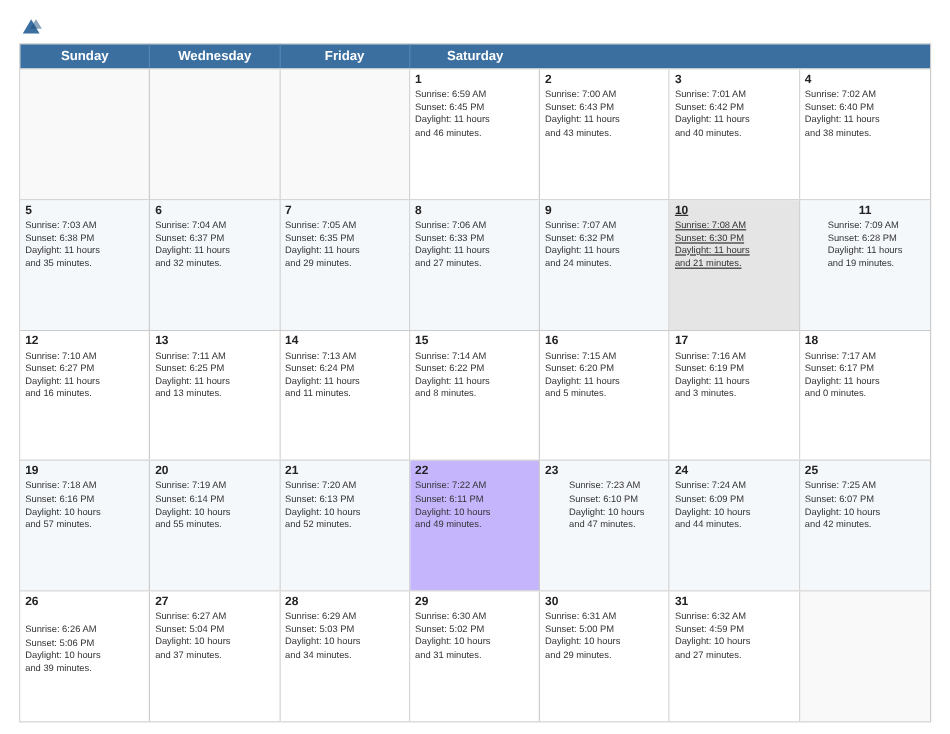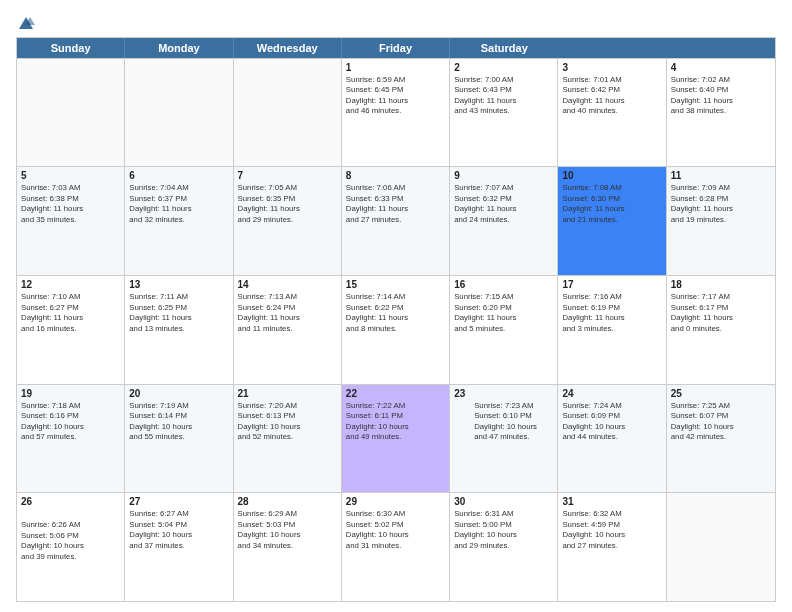--- a/index.html
+++ b/index.html
@@ -121,7 +121,6 @@
   <div class="calendar">
     <div class="cal-header-row">
     <div class="cal-header-cell">Sunday</div>
-        <div class="cal-header-cell">Monday</div>
         <div class="cal-header-cell">Wednesday</div>
         <div class="cal-header-cell">Friday</div>
         <div class="cal-header-cell">Saturday</div>

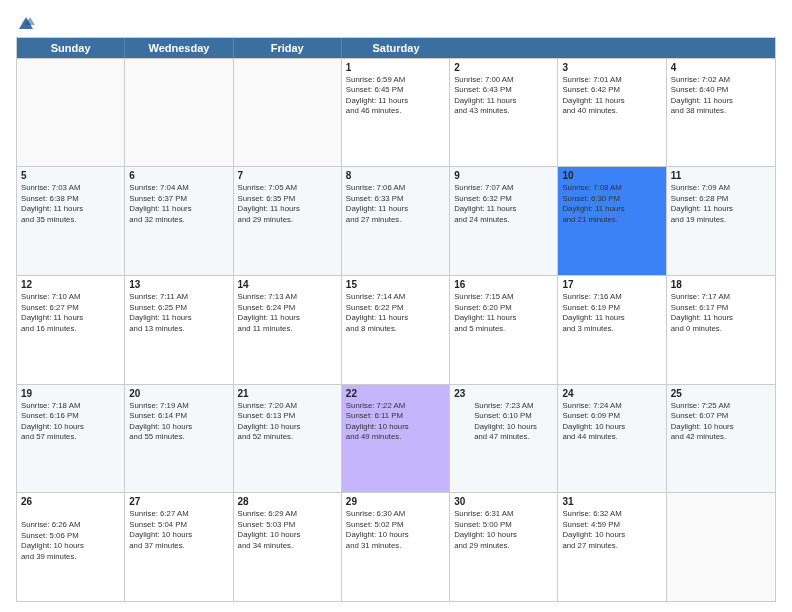--- a/index.html
+++ b/index.html
@@ -195,7 +195,7 @@
 Daylight: 11 hours
 and 24 minutes.</div>
           </div>
-          <div class="cal-cell" style="background: #3b82f6;">
+          <div class="cal-cell" style="background: #e5e5e5; text-decoration: underline;">
             <div class="day-num">10</div>
             <div class="day-info" style="white-space: pre-line;">Sunrise: 7:08 AM
 Sunset: 6:30 PM

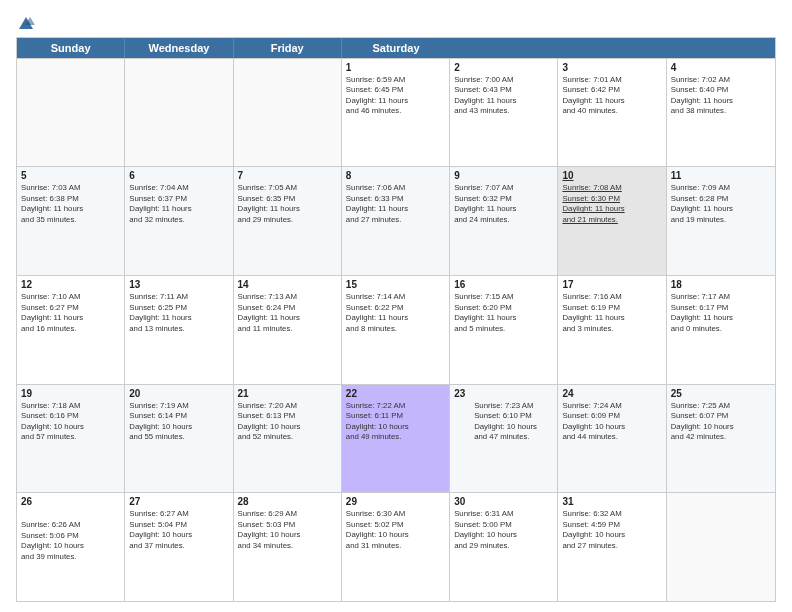--- a/index.html
+++ b/index.html
@@ -202,7 +202,7 @@
 Daylight: 11 hours
 and 21 minutes.</div>
           </div>
-          <div class="cal-cell" style="background: rgb(245, 248, 251);">
+          <div class="cal-cell" style="background: rgb(245, 248, 251); align-items: center;">
             <div class="day-num">11</div>
             <div class="day-info" style="white-space: pre-line;">Sunrise: 7:09 AM
 Sunset: 6:28 PM

